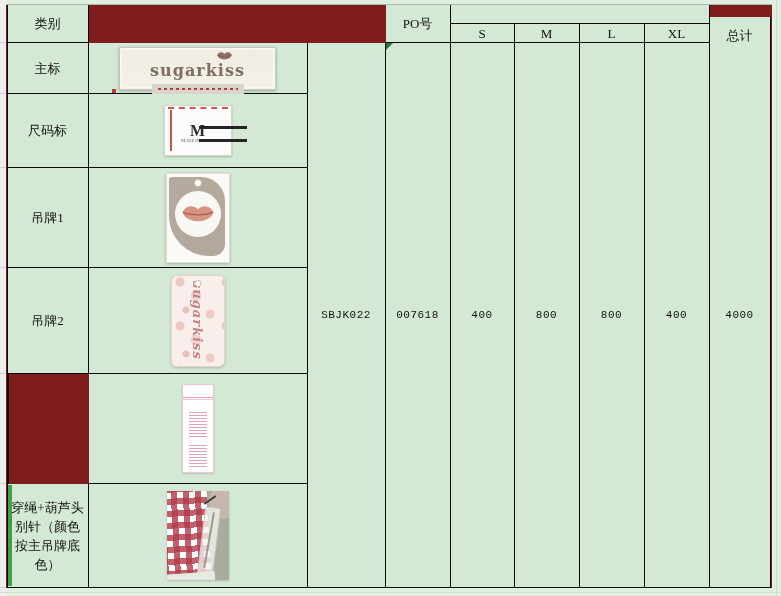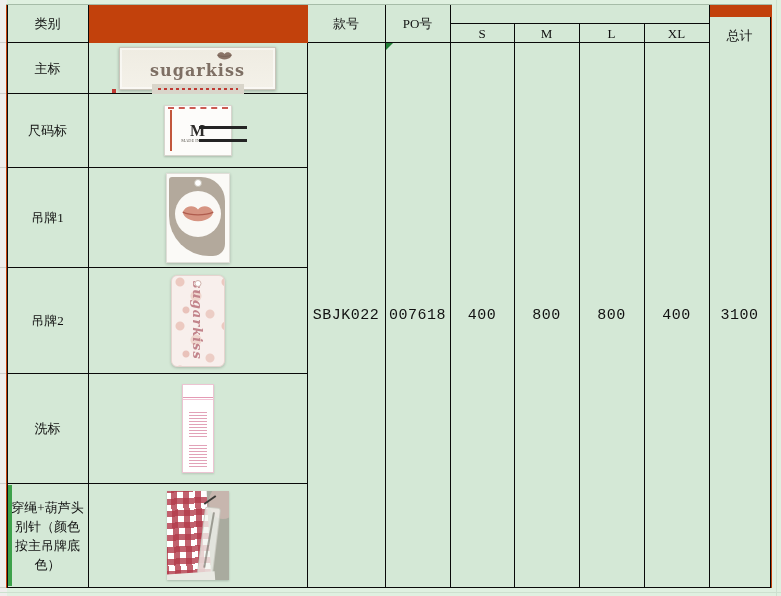--- a/index.html
+++ b/index.html
@@ -18,7 +18,7 @@
   
   .sheet-table{
     position:absolute;left:6px;top:4px;width:766px;height:583px;
-    background:#c2410c;
+    background:#7f1d1d;
     border-top:1px solid #a6bca8;
   }
   .tbl-left-border{position:absolute;left:1px;top:0;width:1.5px;height:583px;background:#0a0a0a;}

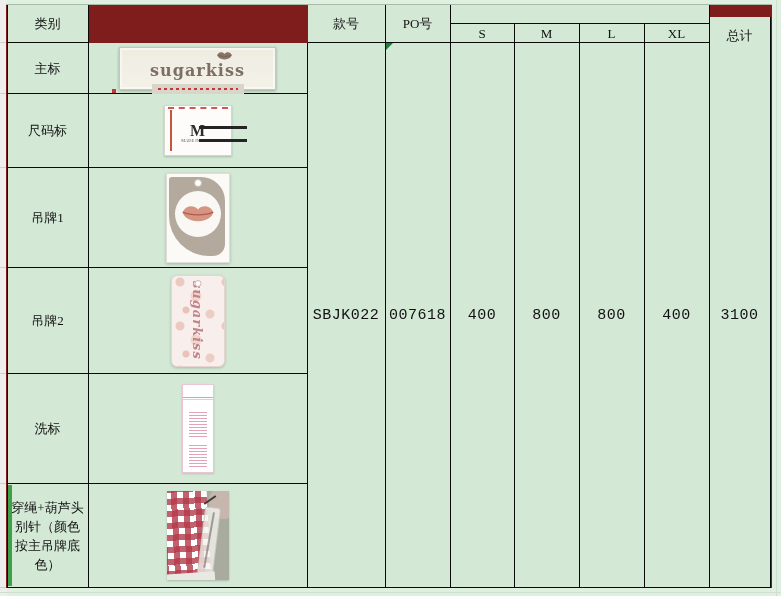--- a/index.html
+++ b/index.html
@@ -143,7 +143,6 @@
   <div class="tbl-left-border"></div>
 
   <div class="cell" style="left:1.5px;top:0;width:81px;height:38px">类别</div>
-  <div class="cell" style="left:301.5px;top:0;width:78px;height:38px">款号</div>
   <div class="cell" style="left:379.5px;top:0;width:65px;height:38px">PO号</div>
   <div class="cell" style="left:444.5px;top:0;width:259px;height:19px"></div>
   <div class="cell" style="left:444.5px;top:19px;width:64px;height:19px">S</div>

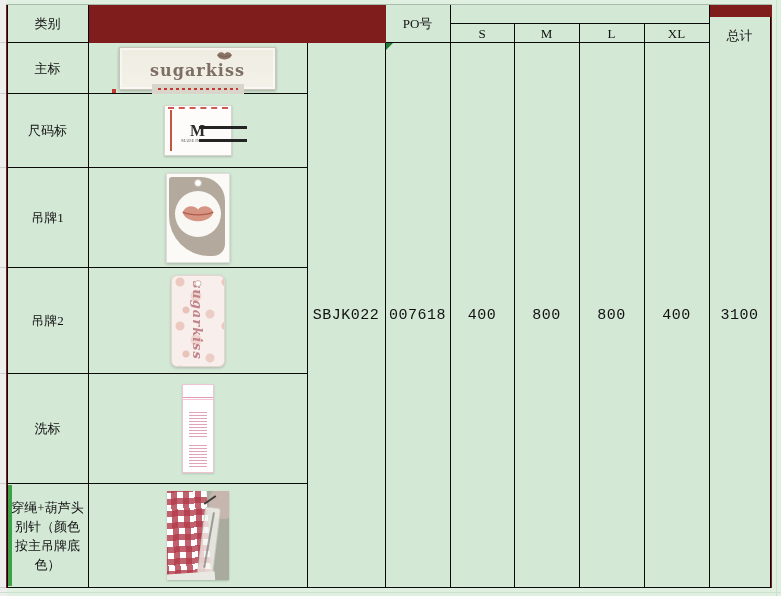--- a/index.html
+++ b/index.html
@@ -30,7 +30,7 @@
     display:flex;align-items:center;justify-content:center;
     font-size:13px;line-height:19px;text-align:center;
   }
-  .latin{font-family:"Liberation Mono","DejaVu Sans Mono",monospace;font-size:15px;letter-spacing:0.5px;}
+  .latin{font-family:"Liberation Mono","DejaVu Sans Mono",monospace;font-size:11px;letter-spacing:0.5px;}
 
   
   .err-indicator{position:absolute;left:0;top:0;width:0;height:0;

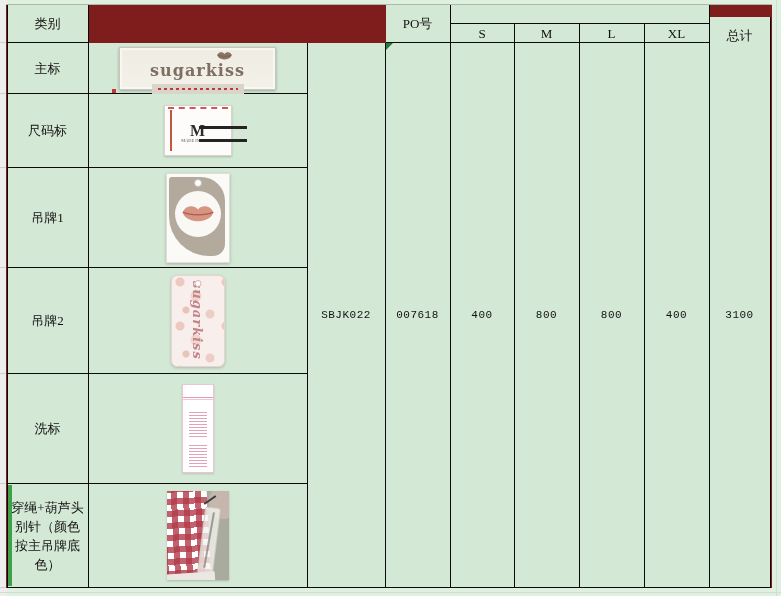--- a/index.html
+++ b/index.html
@@ -235,7 +235,7 @@
   <div class="cell latin" style="left:508.5px;top:38px;width:65px;height:545px">800</div>
   <div class="cell latin" style="left:573.5px;top:38px;width:65px;height:545px">800</div>
   <div class="cell latin" style="left:638.5px;top:38px;width:65px;height:545px">400</div>
-  <div class="cell latin" style="left:703.5px;top:38px;width:61px;height:545px">3100</div>
+  <div class="cell latin" style="left:703.5px;top:38px;width:61px;height:545px">4000</div>
 </div>
 
 </body></html>

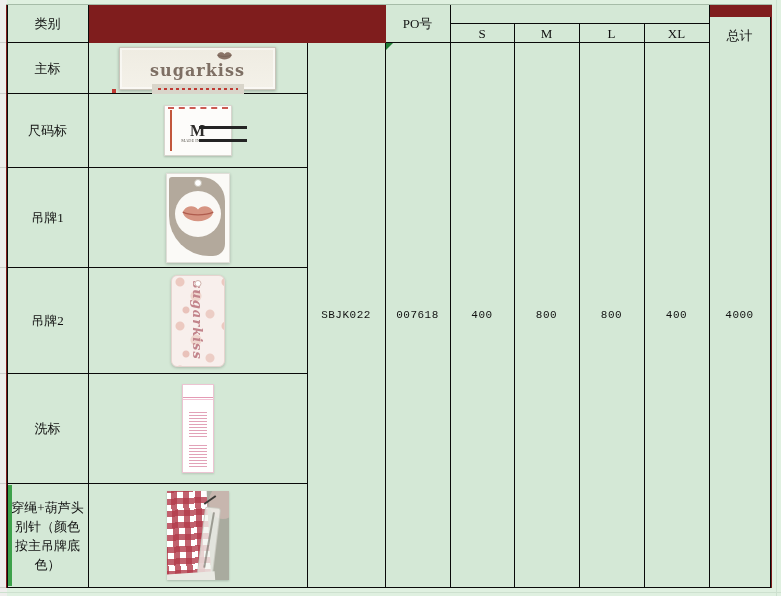--- a/index.html
+++ b/index.html
@@ -155,7 +155,6 @@
   <div class="cell" style="left:1.5px;top:89px;width:81px;height:74px">尺码标</div>
   <div class="cell" style="left:1.5px;top:163px;width:81px;height:100px">吊牌1</div>
   <div class="cell" style="left:1.5px;top:263px;width:81px;height:106px">吊牌2</div>
-  <div class="cell" style="left:1.5px;top:369px;width:81px;height:110px">洗标</div>
   <div class="cell" style="left:1.5px;top:479px;width:81px;height:104px;padding:0 3px">
     <div class="accent-bar"></div>
     <span>穿绳+葫芦头别针（颜色按主吊牌底色）</span>

